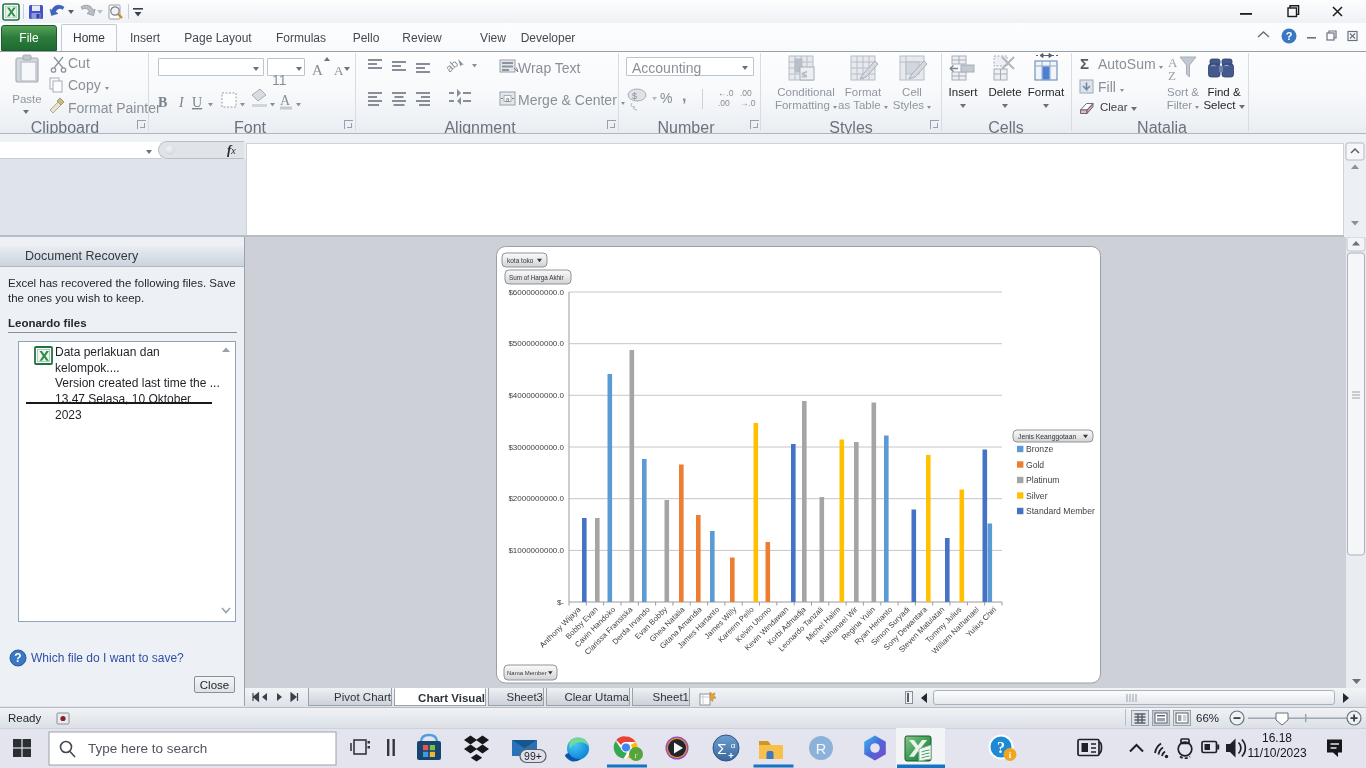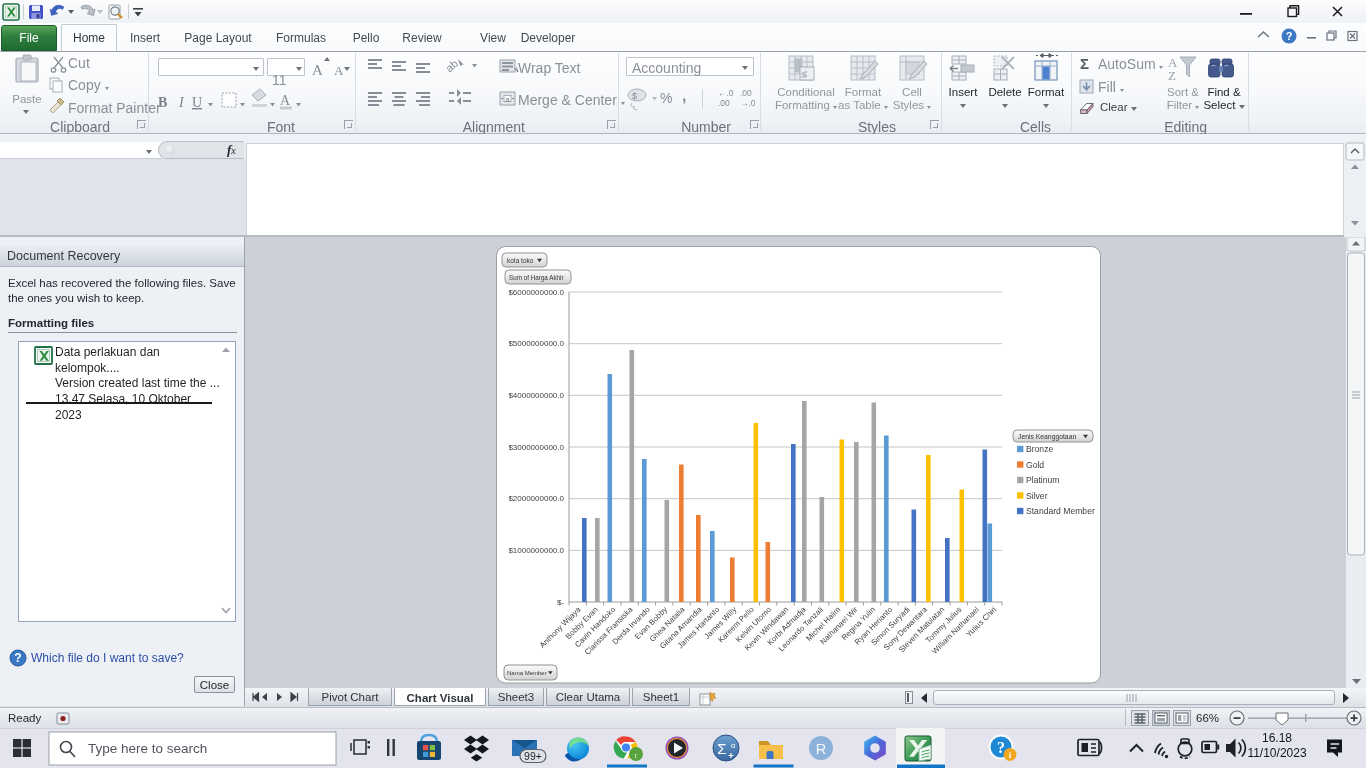--- a/index.html
+++ b/index.html
@@ -19,7 +19,7 @@
 #hometab{left:61px;top:24px;width:56px;height:27px;background:#fbfcfd;border:1px solid #c3cad2;border-bottom:none;border-radius:2px 2px 0 0;font-size:12px;line-height:26px;color:#33383f;text-align:center}
 
 #ribbon{left:0;top:51px;width:1366px;height:83px;background:linear-gradient(#fdfdfe,#f7f9fb 50%,#eef1f5 85%,#e9edf2);border-top:1px solid #98a1ab;border-bottom:1px solid #b0b7bf}
-.glabel{position:absolute;top:119px;font-size:14px;color:#6b727b;text-align:right}
+.glabel{position:absolute;top:119px;font-size:16px;color:#6b727b;text-align:center}
 .launch{position:absolute;top:120px;width:9px;height:9px;border-left:1px solid #98a0a9;border-top:1px solid #98a0a9}
 .launch:after{content:"";position:absolute;left:2px;top:2px;width:4px;height:4px;border-right:1.4px solid #98a0a9;border-bottom:1.4px solid #98a0a9}
 .rbtxt{position:absolute;font-size:14px;color:#8a9098;white-space:nowrap}

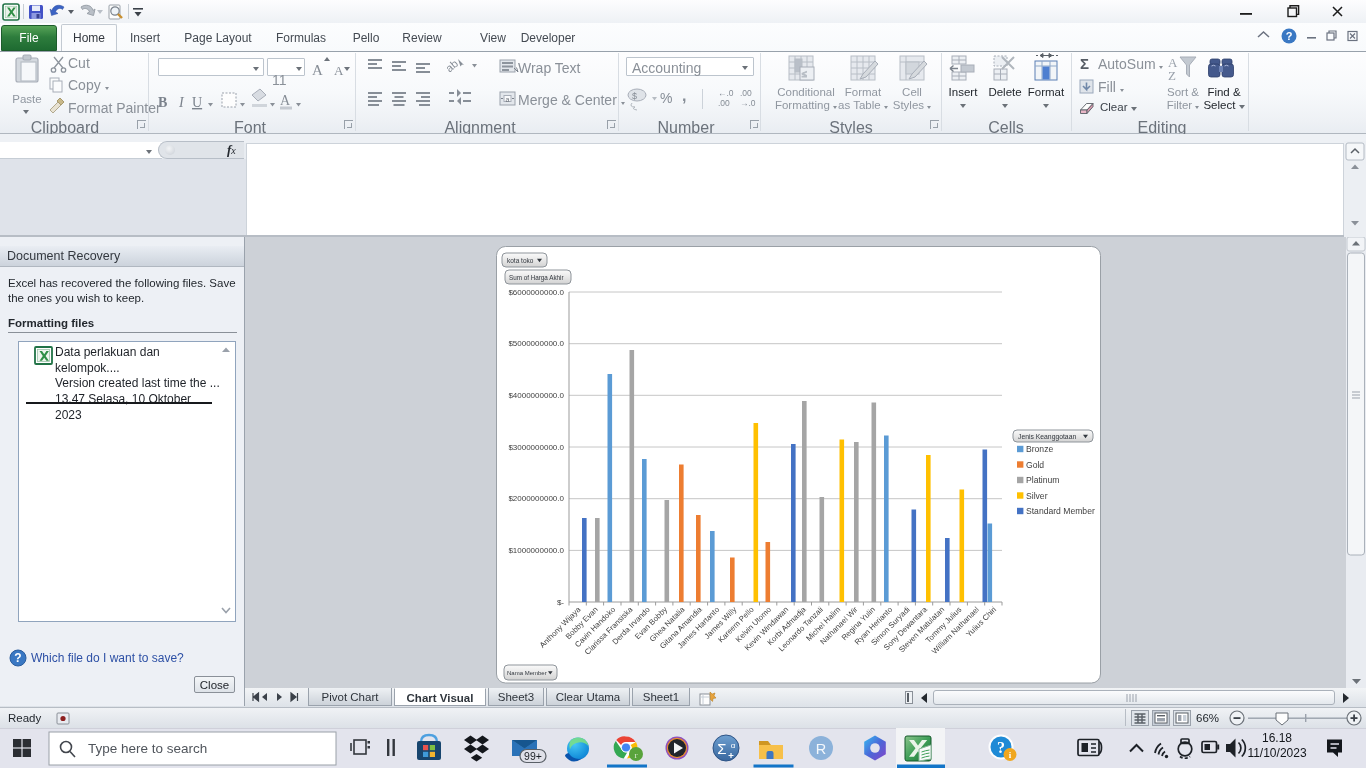--- a/index.html
+++ b/index.html
@@ -325,7 +325,7 @@
 <div class="rbtxtd" style="left:1100px;top:101px">Clear <span class="dd"></span></div>
 <div class="bigtxt" style="left:1142px;top:86px;width:82px">Sort &amp;<br>Filter <span class="dds"></span></div>
 <div class="bigtxt" style="left:1183px;top:86px;width:82px;color:#23282e">Find &amp;<br>Select <span class="dd"></span></div>
-<div class="glabel" style="left:1117px;width:90px">Editing</div>
+<div class="glabel" style="left:1117px;width:90px">Natalia</div>
 <div class="ab" id="fxrow"></div>
 <div class="ab" id="fxexp"></div>
 

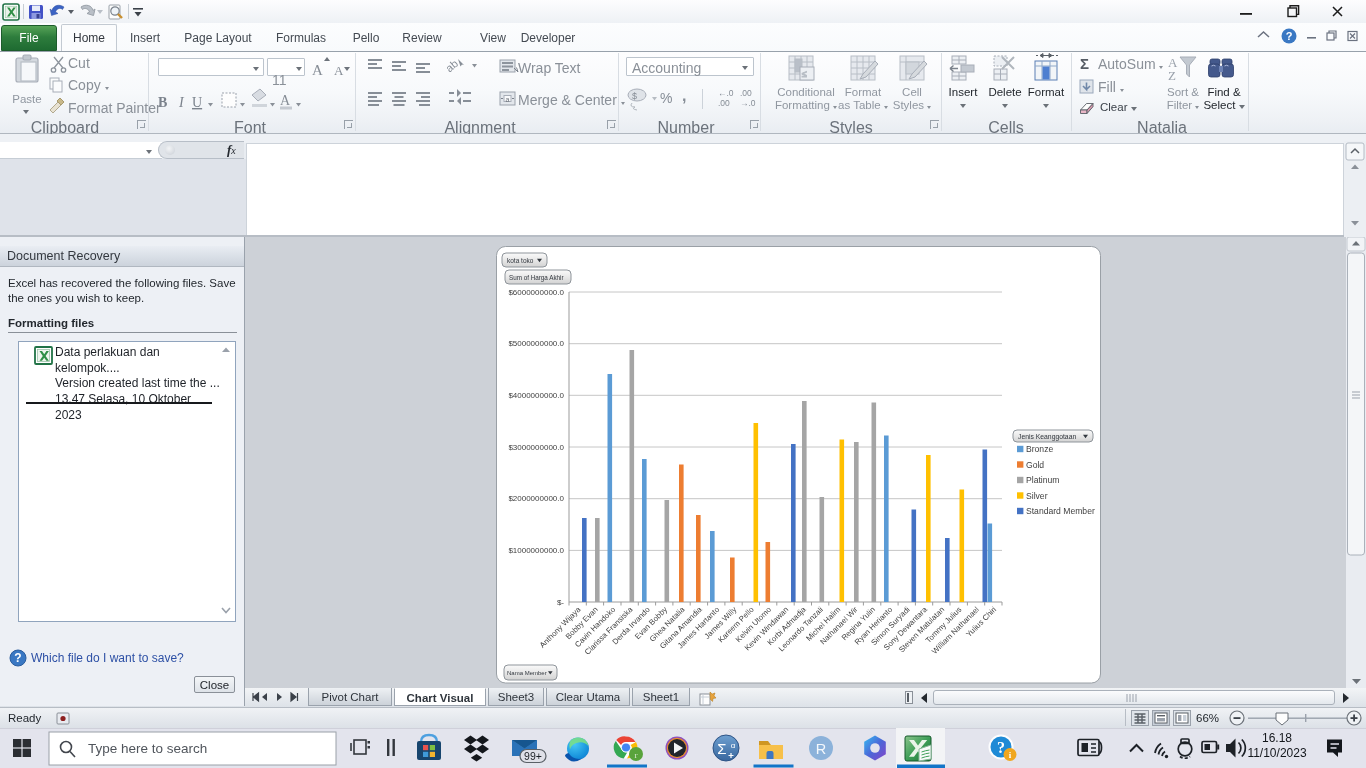--- a/index.html
+++ b/index.html
@@ -348,7 +348,7 @@
 <div class="ab" id="sheet"></div>
 <div class="ab" id="docrec"></div>
 
-<div class="ab" style="left:0;top:246px;width:244px;height:21px;background:linear-gradient(#e9edf3,#ccd3dc);border-bottom:1px solid #b0b7c0;color:#33383f;font-size:12.5px;line-height:21px;padding-left:7px">Document Recovery</div>
+<div class="ab" style="left:0;top:246px;width:244px;height:21px;background:linear-gradient(#e9edf3,#ccd3dc);border-bottom:1px solid #b0b7c0;color:#33383f;font-size:12.5px;line-height:21px;padding-left:25px">Document Recovery</div>
 <div class="ab" style="left:8px;top:276px;width:232px;font-size:11.5px;color:#23282e;line-height:15px">Excel has recovered the following files.  Save the ones you wish to keep.</div>
 <div class="ab" style="left:8px;top:317px;font-size:11.5px;font-weight:bold;color:#23282e">Formatting files</div>
 <div class="ab" style="left:8px;top:332px;width:229px;height:1px;background:#8a9098"></div>

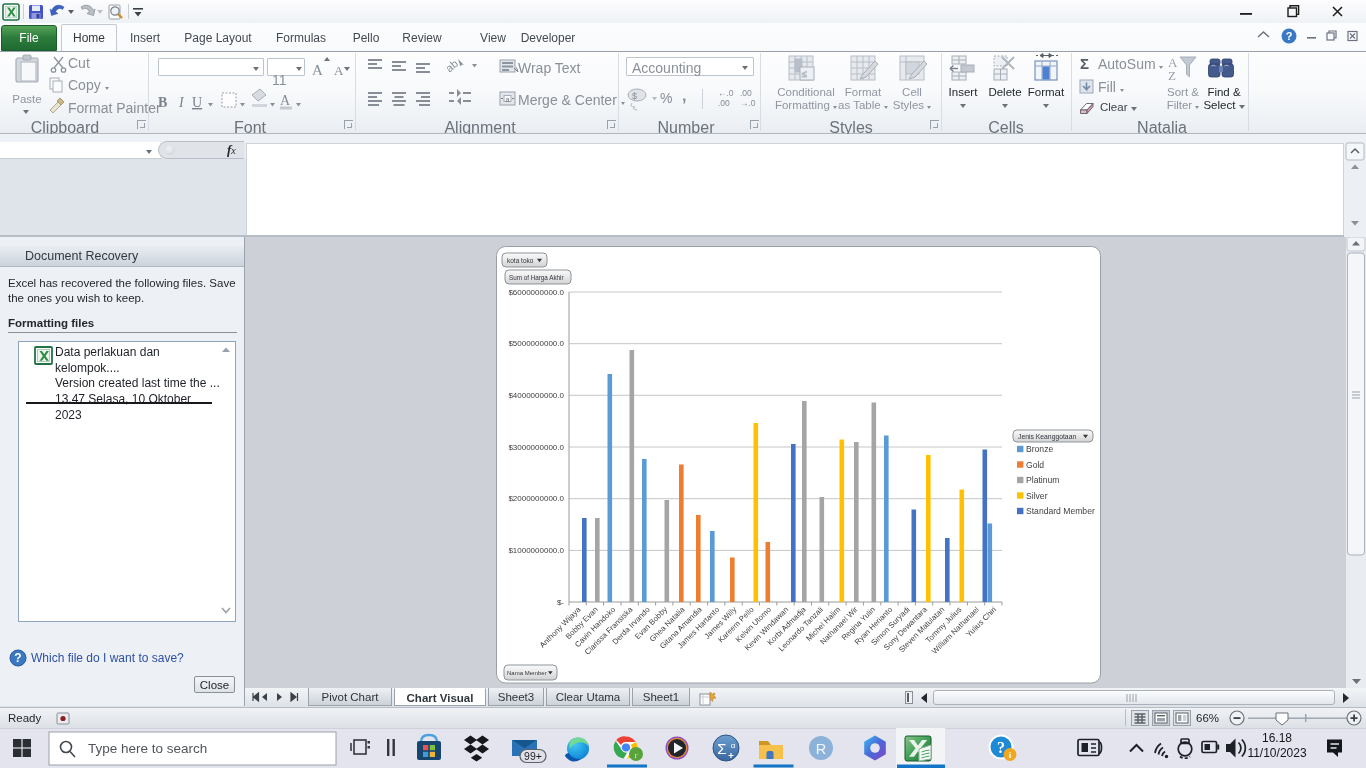--- a/index.html
+++ b/index.html
@@ -350,7 +350,7 @@
 
 <div class="ab" style="left:0;top:246px;width:244px;height:21px;background:linear-gradient(#e9edf3,#ccd3dc);border-bottom:1px solid #b0b7c0;color:#33383f;font-size:12.5px;line-height:21px;padding-left:25px">Document Recovery</div>
 <div class="ab" style="left:8px;top:276px;width:232px;font-size:11.5px;color:#23282e;line-height:15px">Excel has recovered the following files.  Save the ones you wish to keep.</div>
-<div class="ab" style="left:8px;top:317px;font-size:11.5px;font-weight:bold;color:#23282e">Formatting files</div>
+<div class="ab" style="left:8px;top:317px;font-size:11.5px;font-weight:bold;color:#23282e">Leonardo files</div>
 <div class="ab" style="left:8px;top:332px;width:229px;height:1px;background:#8a9098"></div>
 <div class="ab" style="left:18px;top:341px;width:218px;height:281px;background:#fff;border:1px solid #90a4bd"></div>
 <svg class="ab" style="left:33px;top:344px" width="190" height="50" viewBox="0 0 190 50">

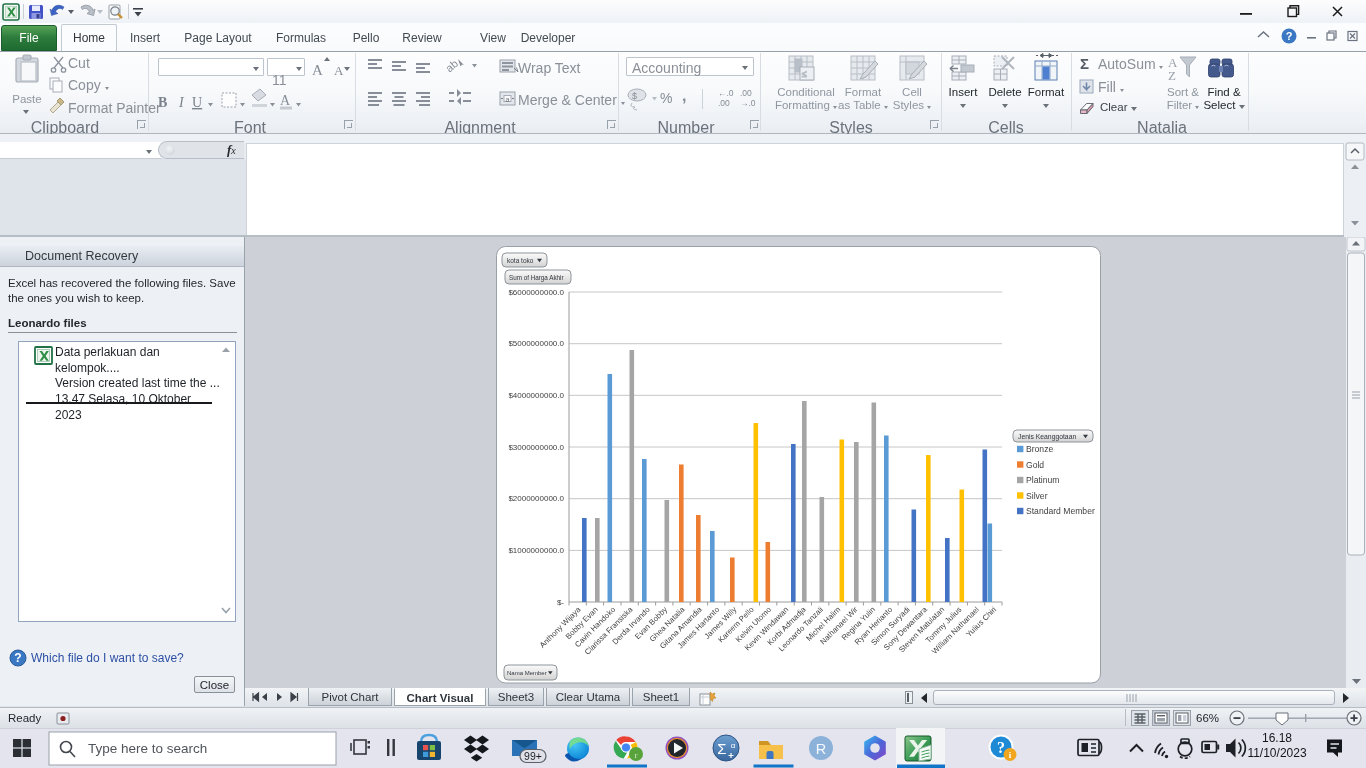--- a/index.html
+++ b/index.html
@@ -36,7 +36,7 @@
 #vscroll{left:1346px;top:237px;width:20px;height:451px;background:#e9ecf0}
 
 #tabsbar{left:0;top:688px;width:1366px;height:19px;background:linear-gradient(#f2f4f6,#dde2e8)}
-.stab{position:absolute;top:688px;height:18px;font-size:11.5px;line-height:18px;text-align:center;color:#2e343b;border:1px solid #9aa2ac;border-top:none;background:linear-gradient(#eef1f4,#ccd2d9)}
+.stab{position:absolute;top:688px;height:18px;font-size:11.5px;line-height:18px;text-align:right;color:#2e343b;border:1px solid #9aa2ac;border-top:none;background:linear-gradient(#eef1f4,#ccd2d9)}
 
 #statusbar{left:0;top:707px;width:1366px;height:21px;background:linear-gradient(#f0f2f5,#dce1e7);border-top:1px solid #b7bdc5}
 

